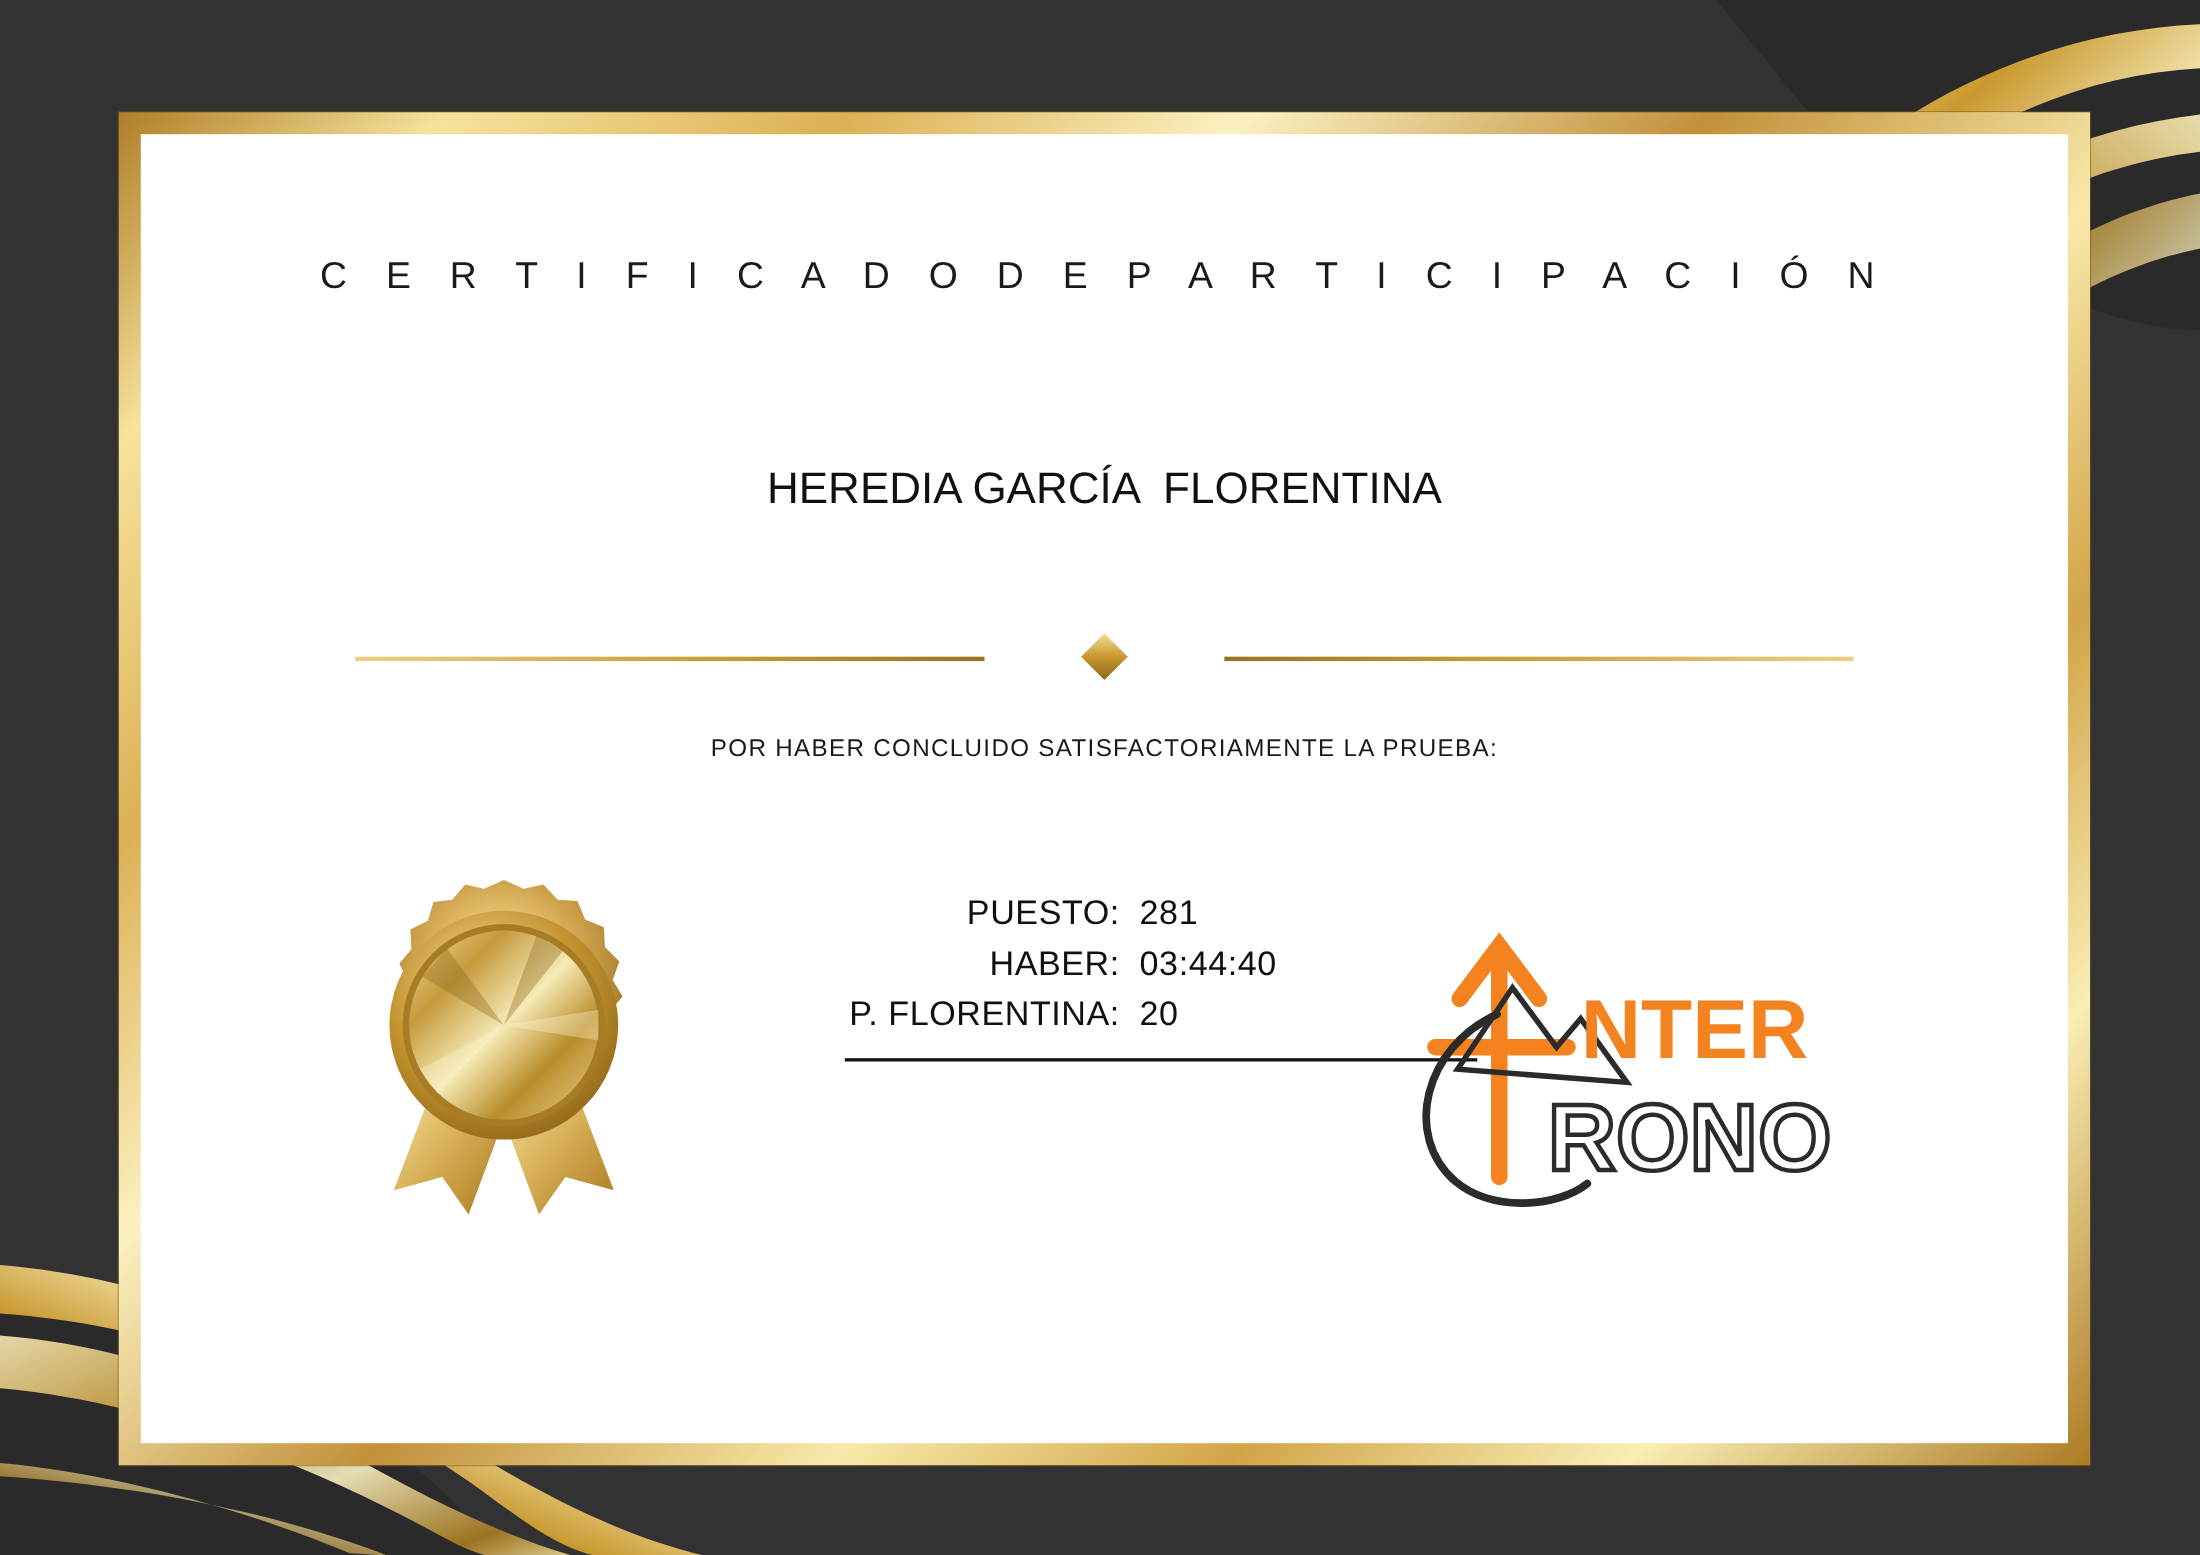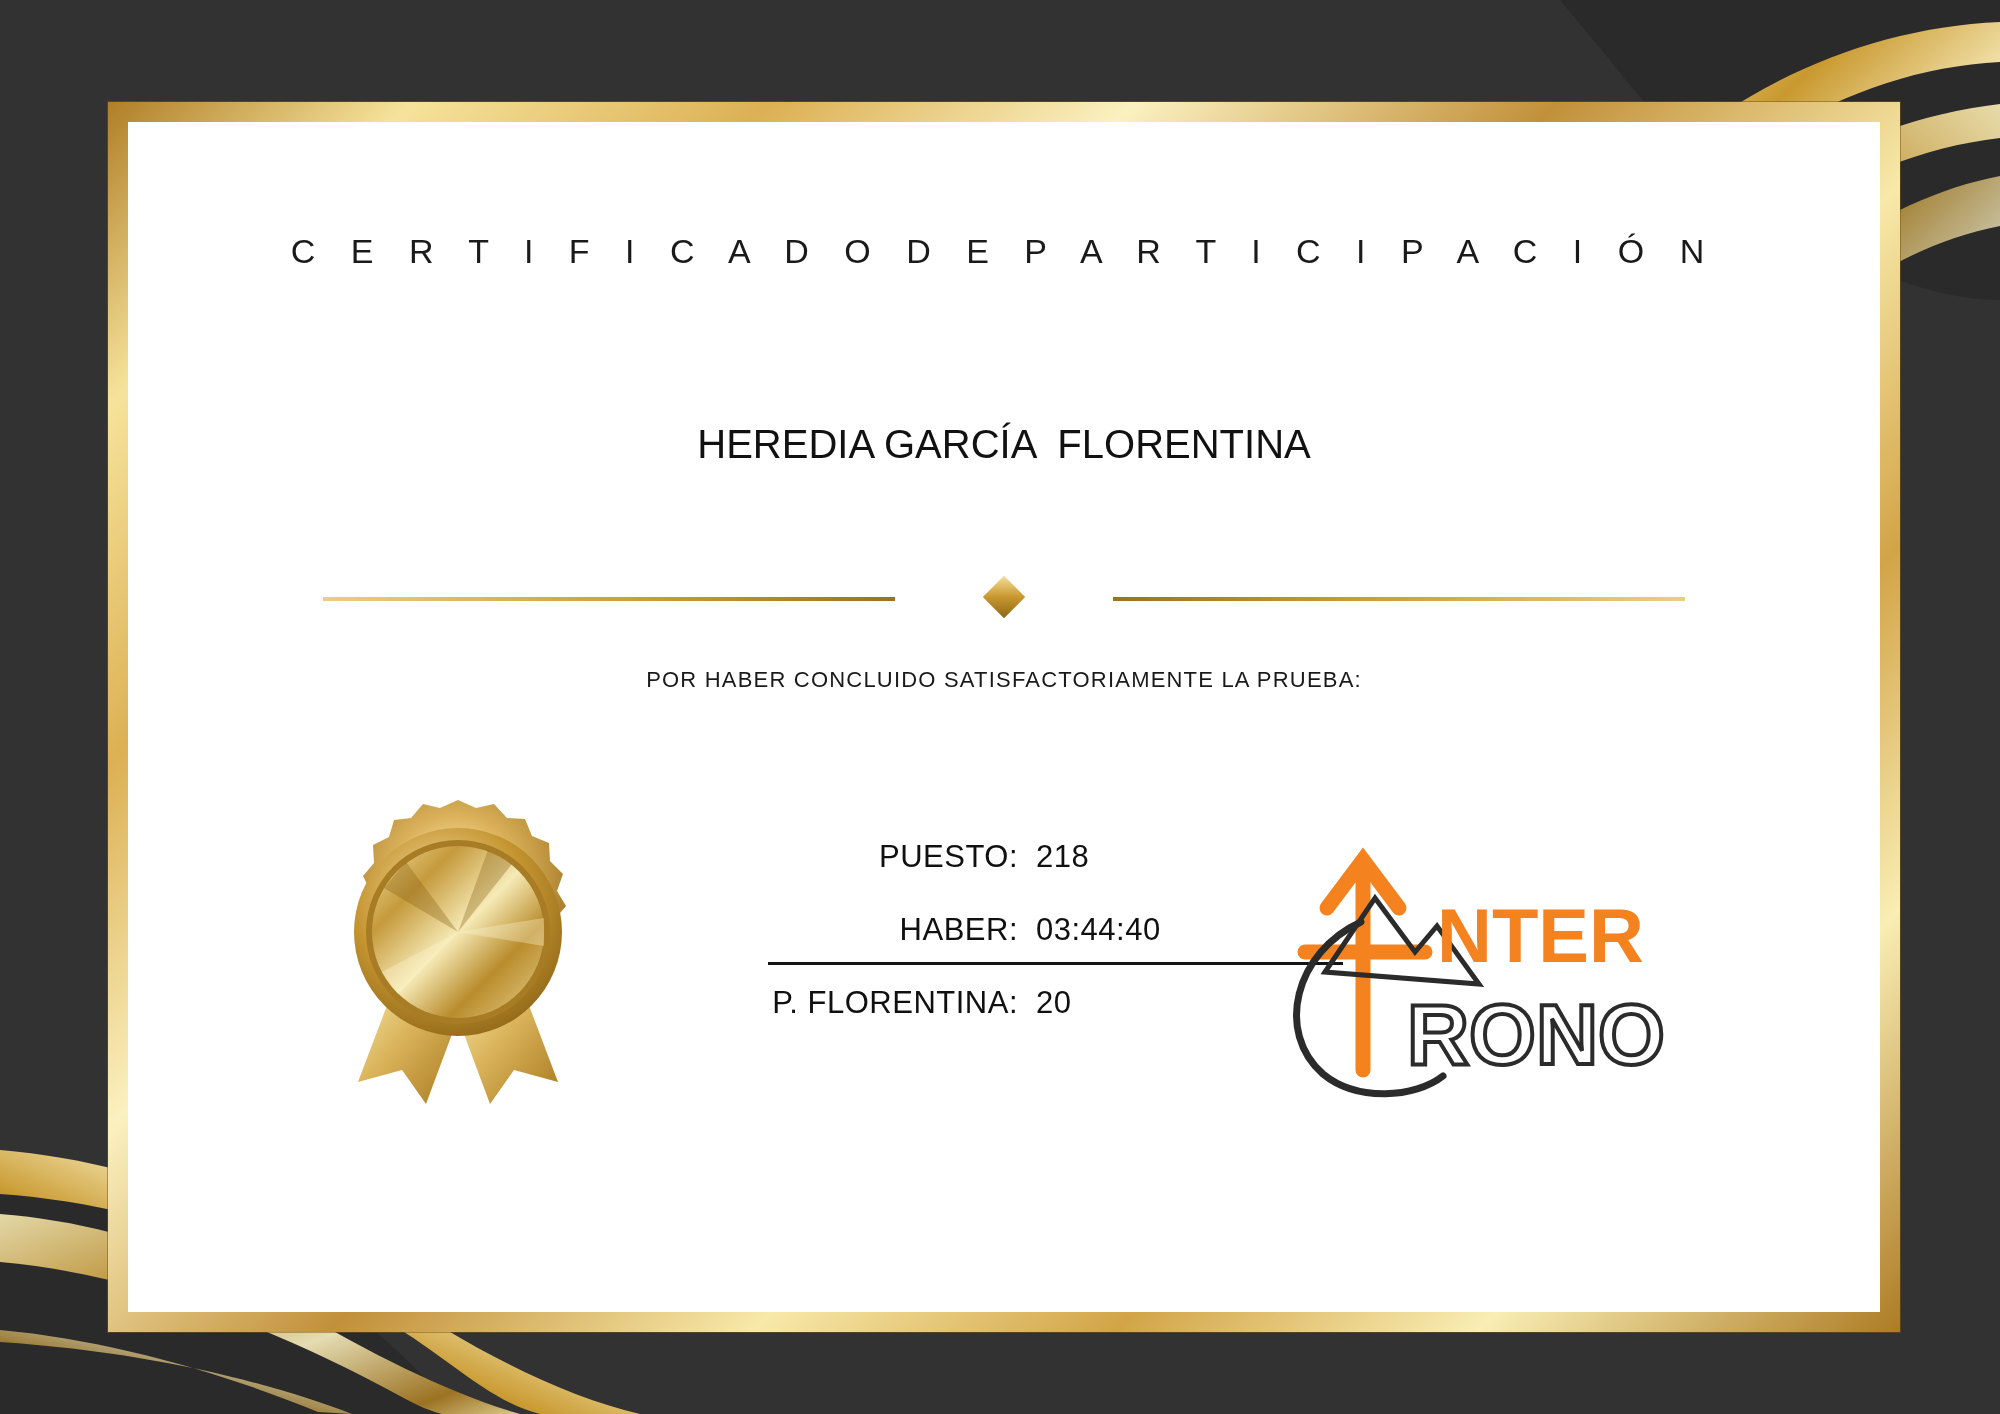--- a/index.html
+++ b/index.html
@@ -161,7 +161,6 @@
     width: 330px;
     text-align: right;
     letter-spacing: 0.5px;
-    margin-top: 27px;
   }
   .results .value {
     padding-left: 18px;

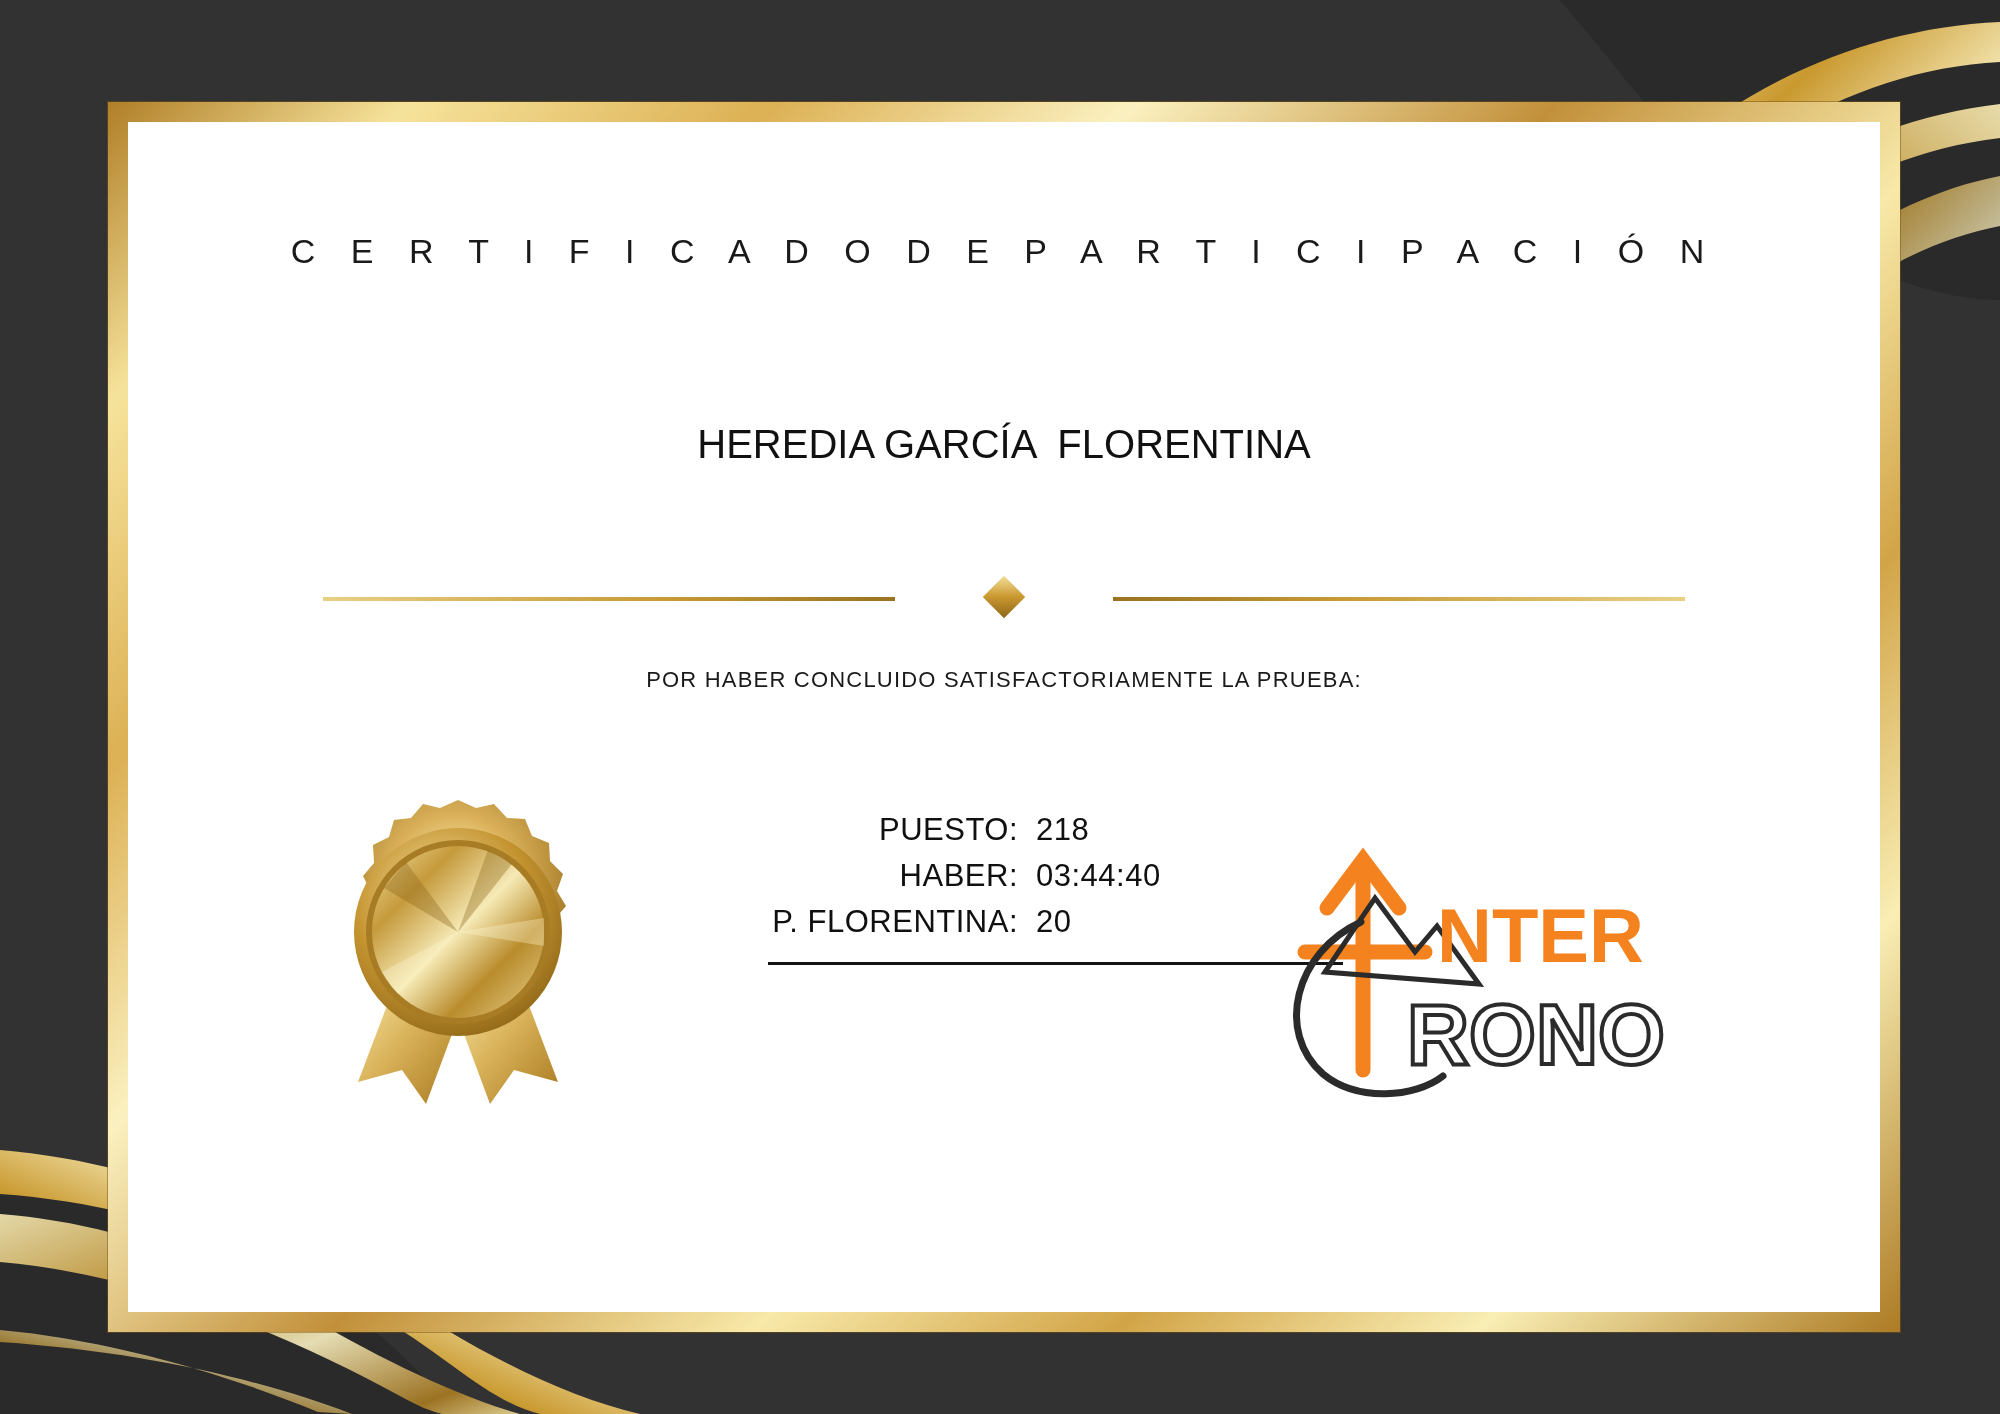--- a/index.html
+++ b/index.html
@@ -313,7 +313,7 @@
         <div class="results">
           <div class="row">
             <span class="label">PUESTO:</span>
-            <span class="value">218</span>
+            <span class="value">281</span>
           </div>
           <div class="row">
             <span class="label">HABER:</span>

